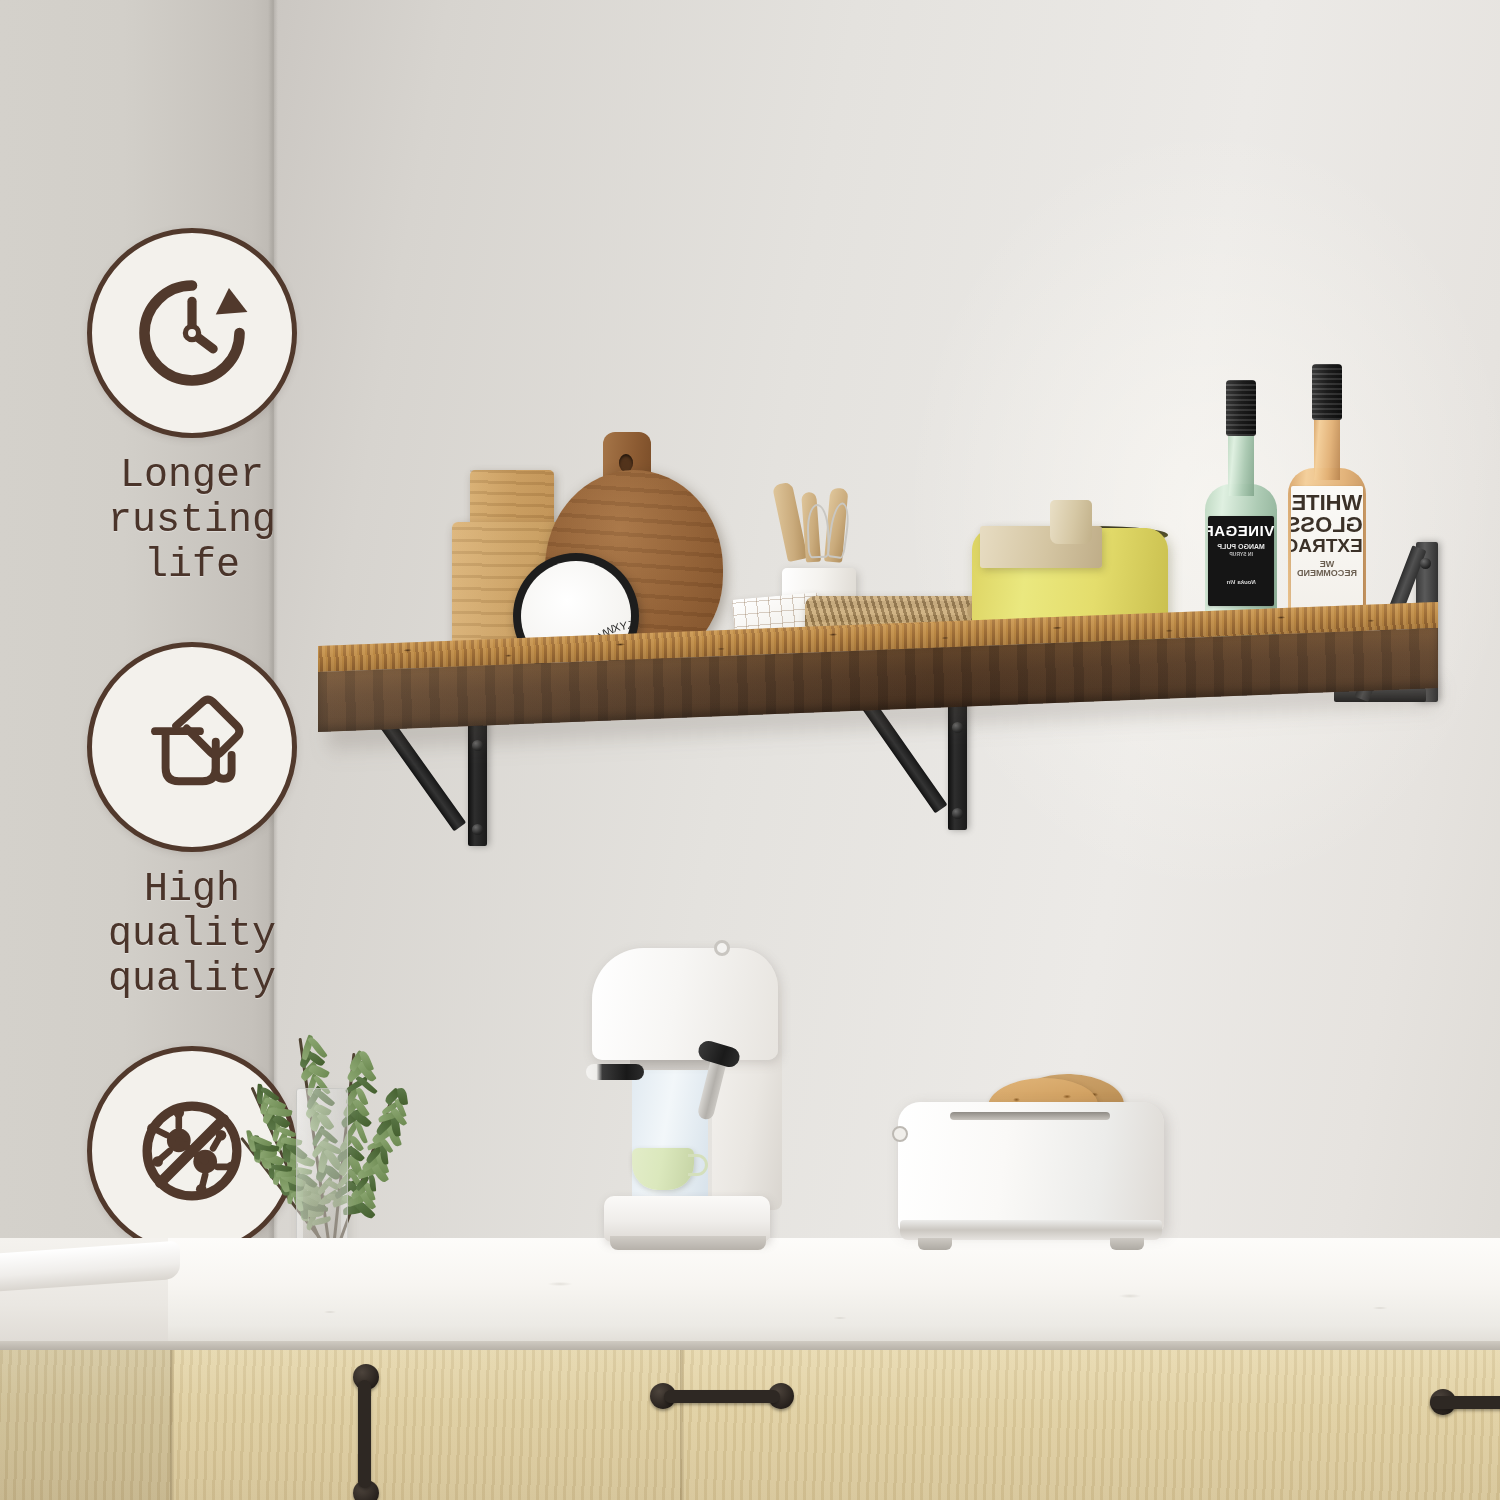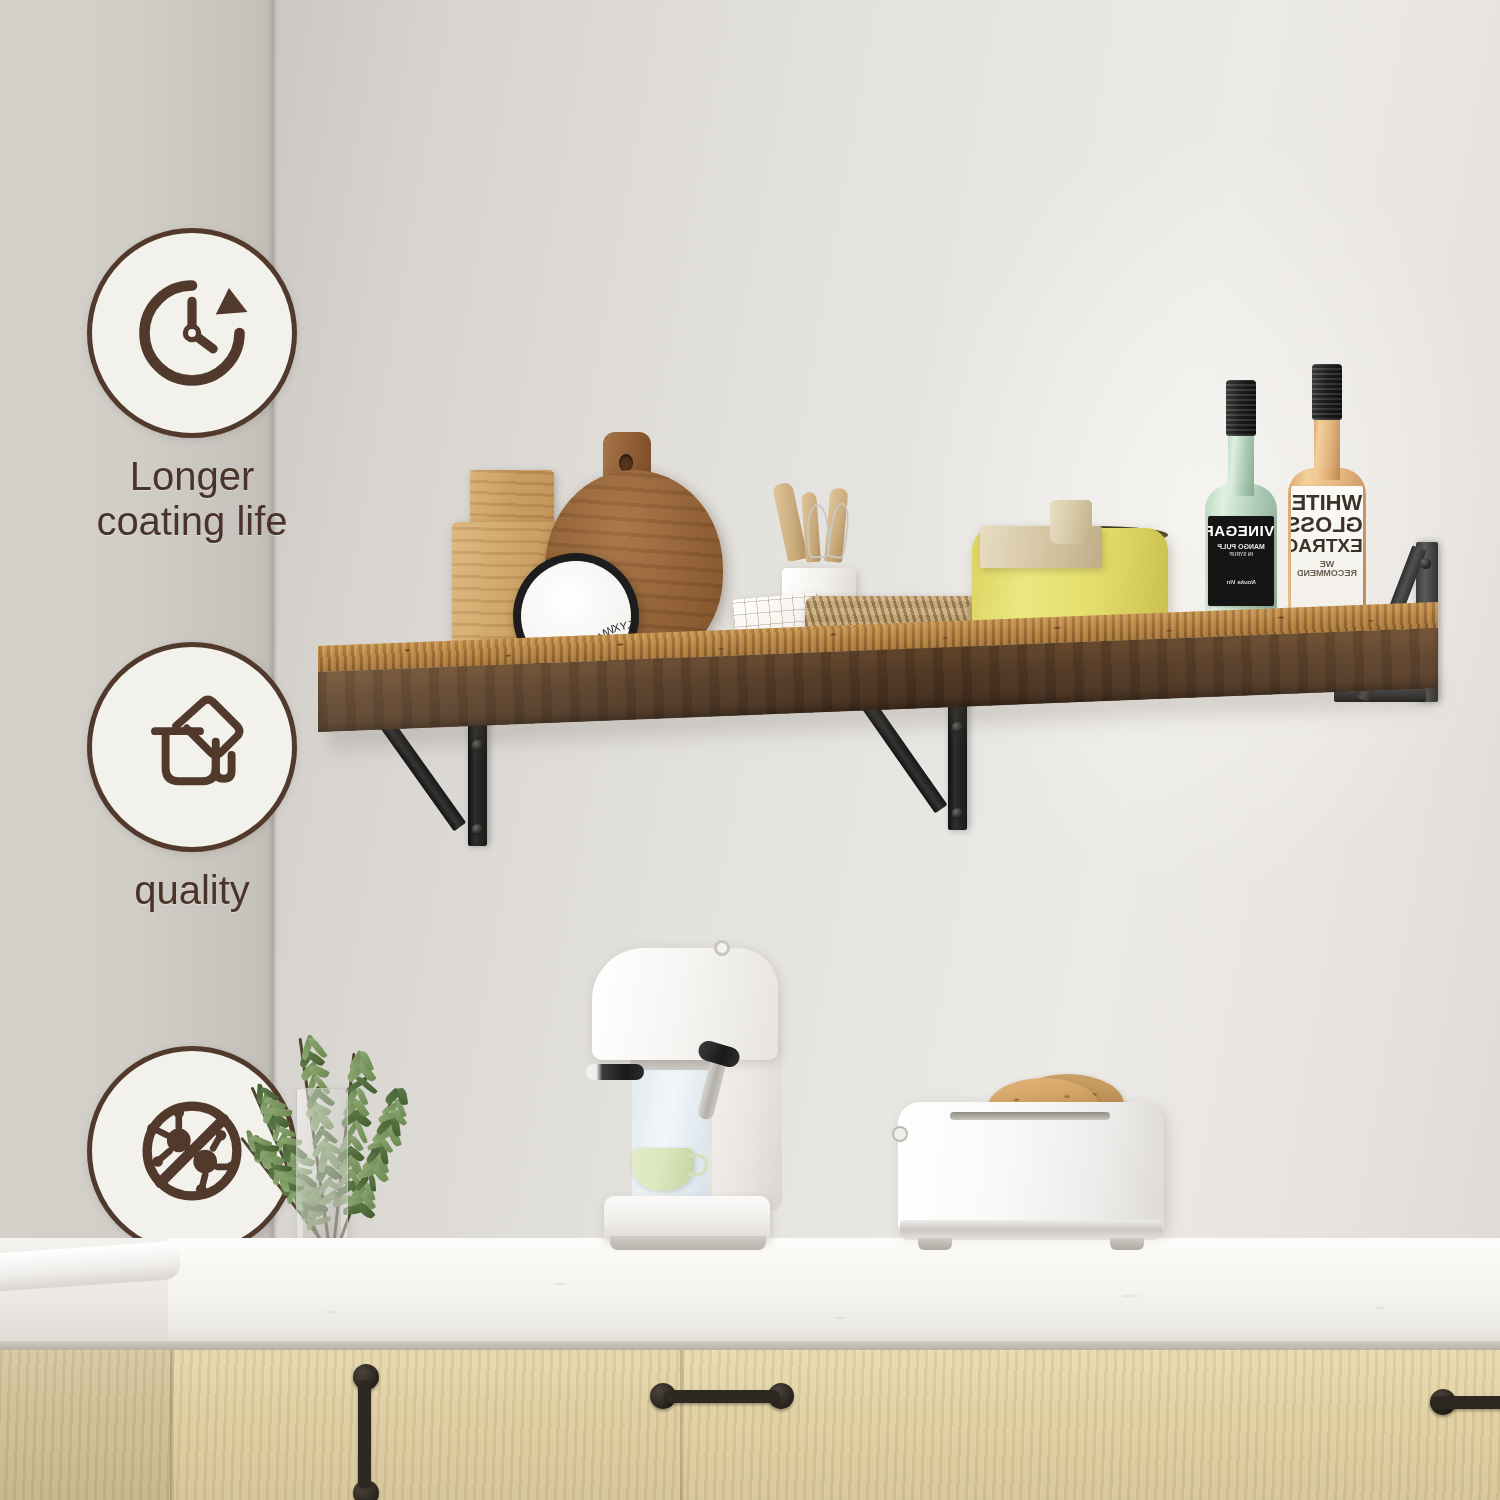--- a/index.html
+++ b/index.html
@@ -40,7 +40,7 @@
   }
 
   
-  .feature { position: absolute; width: 260px; }
+  .feature { position: absolute; width: 260px; font-family: Liberation Mono, monospace; }
   .badge {
     width: 210px; height: 210px; border-radius: 50%;
     background: #f3f1ec; border: 5px solid #51392c;

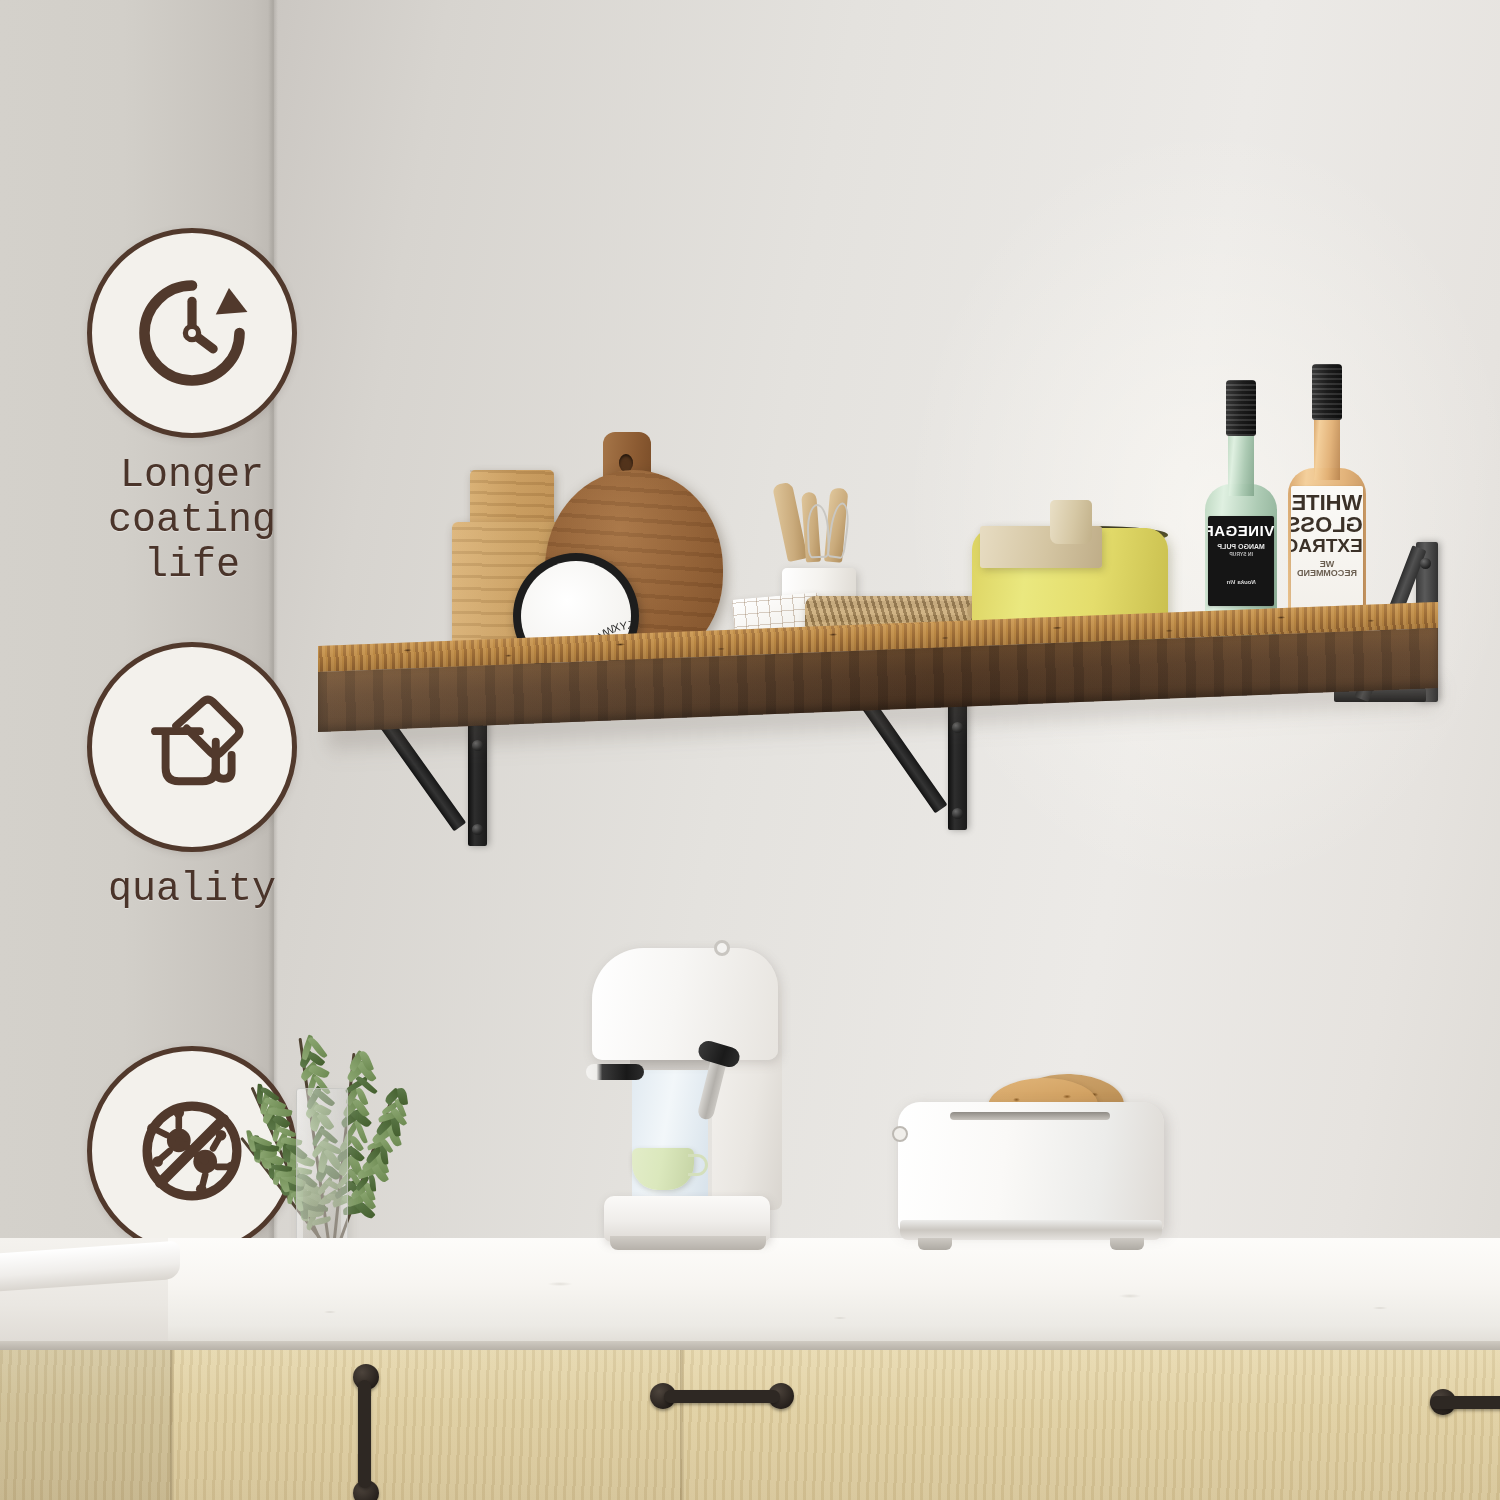--- a/index.html
+++ b/index.html
@@ -515,7 +515,7 @@
     </div>
     <div class="feature-label">
       <div>Longer</div>
-      <div>coating life</div>
+      <div>rusting life</div>
     </div>
   </div>
 

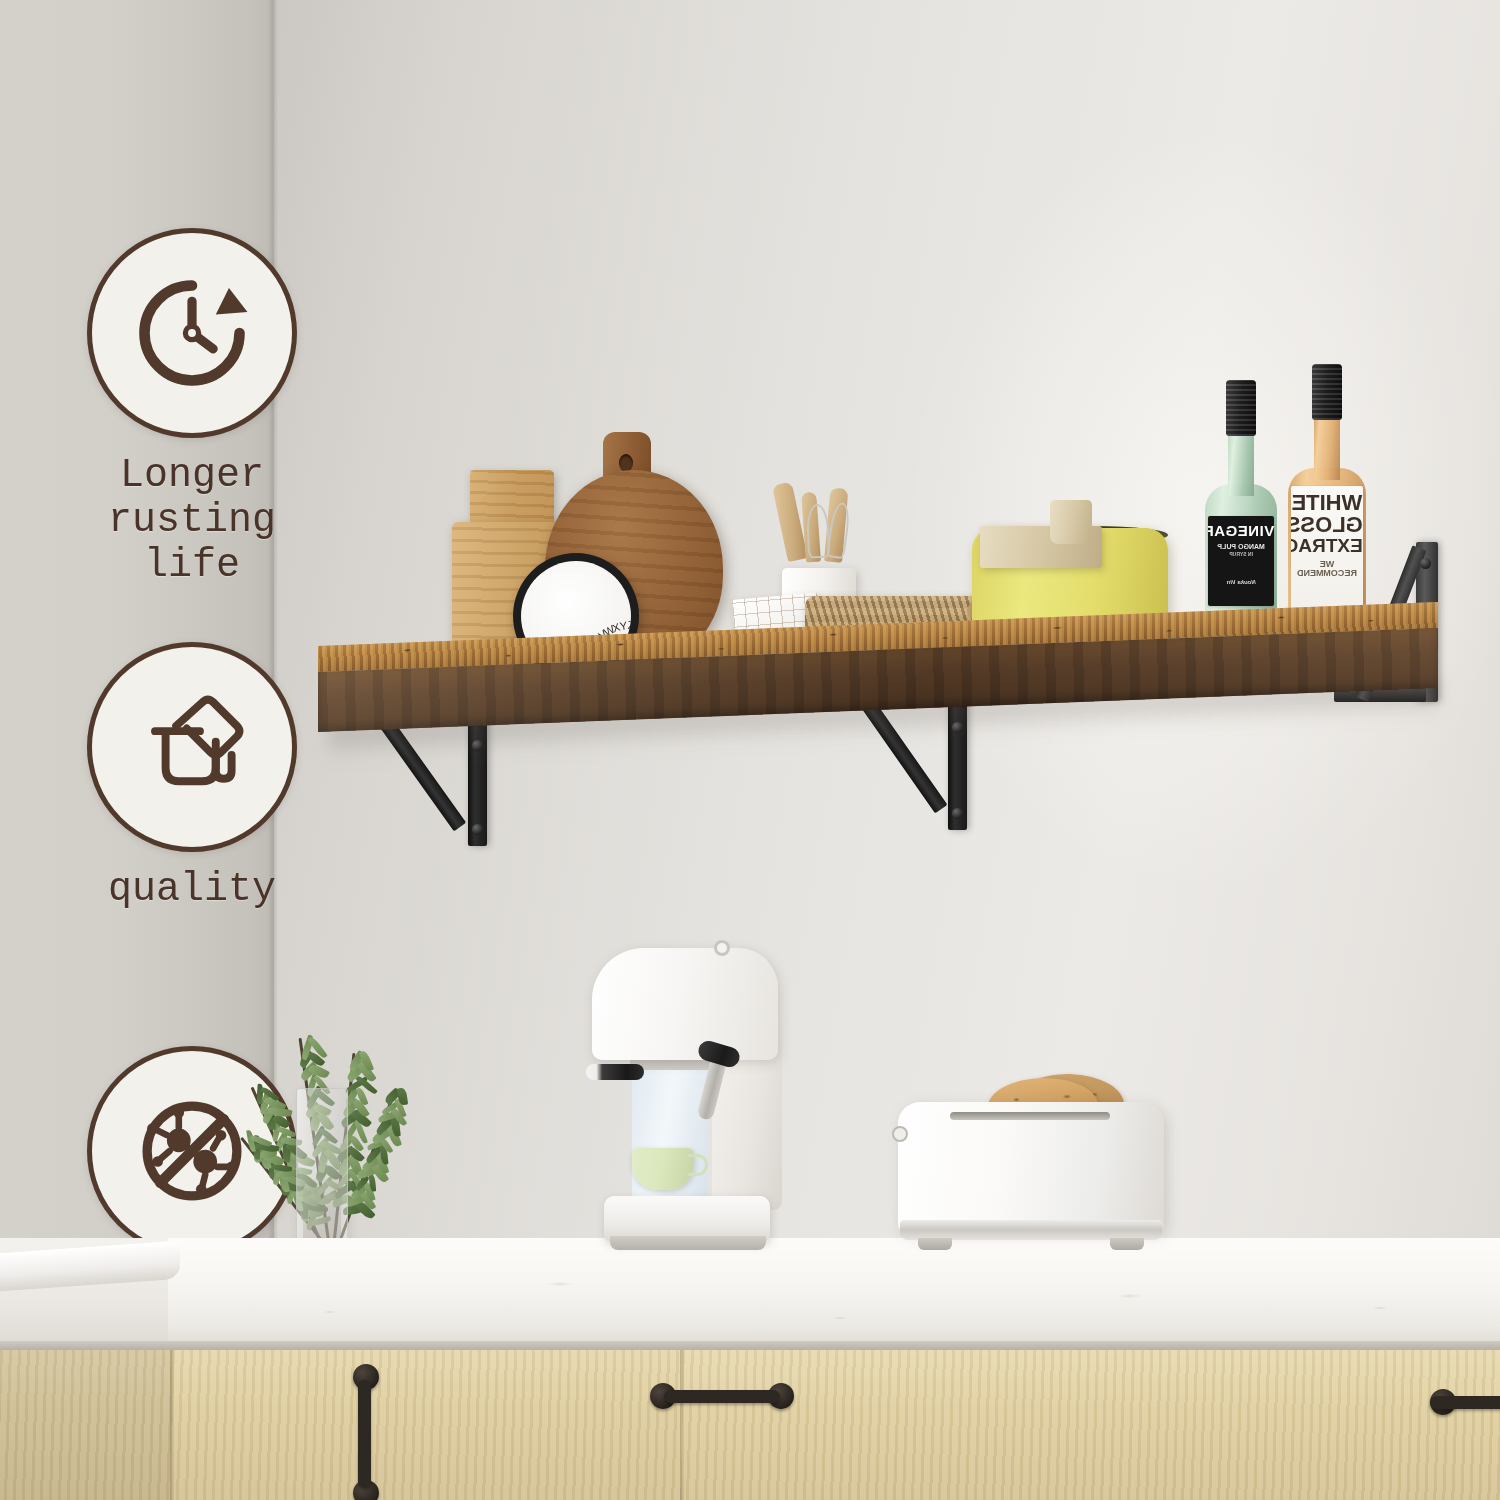--- a/index.html
+++ b/index.html
@@ -529,6 +529,7 @@
       </svg>
     </div>
     <div class="feature-label">
+      <div>High quality</div>
       <div>quality</div>
     </div>
   </div>

